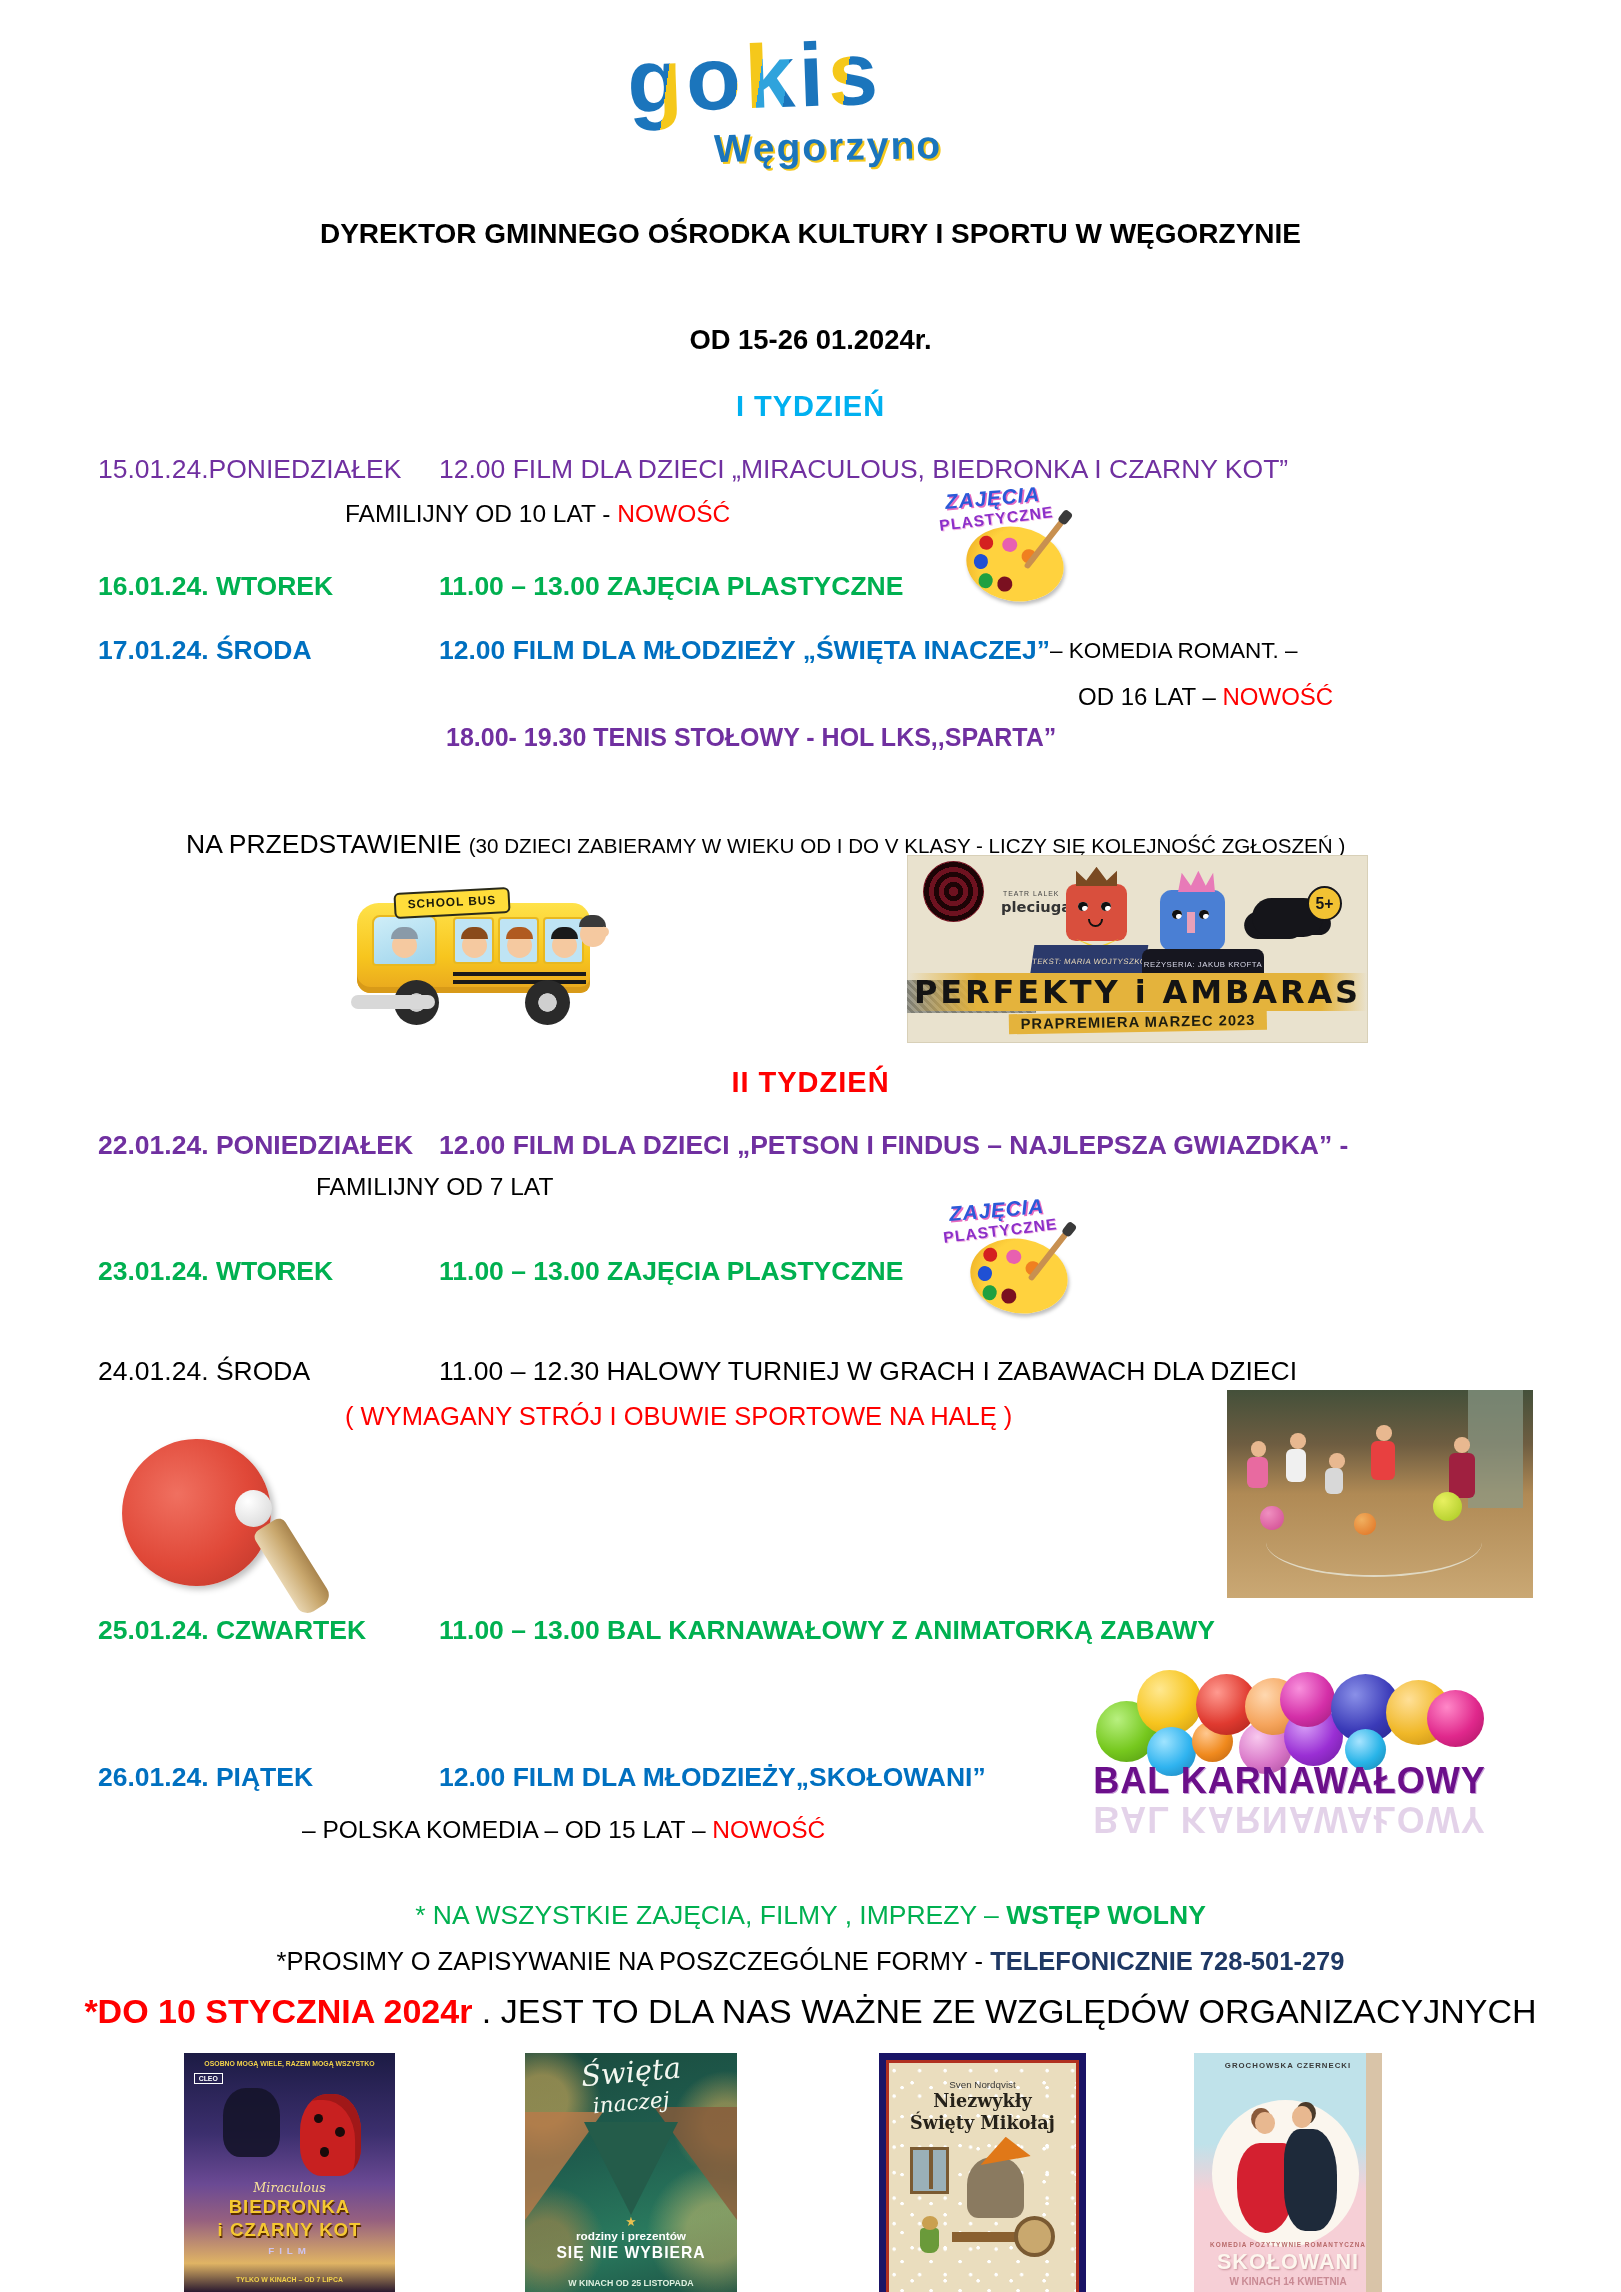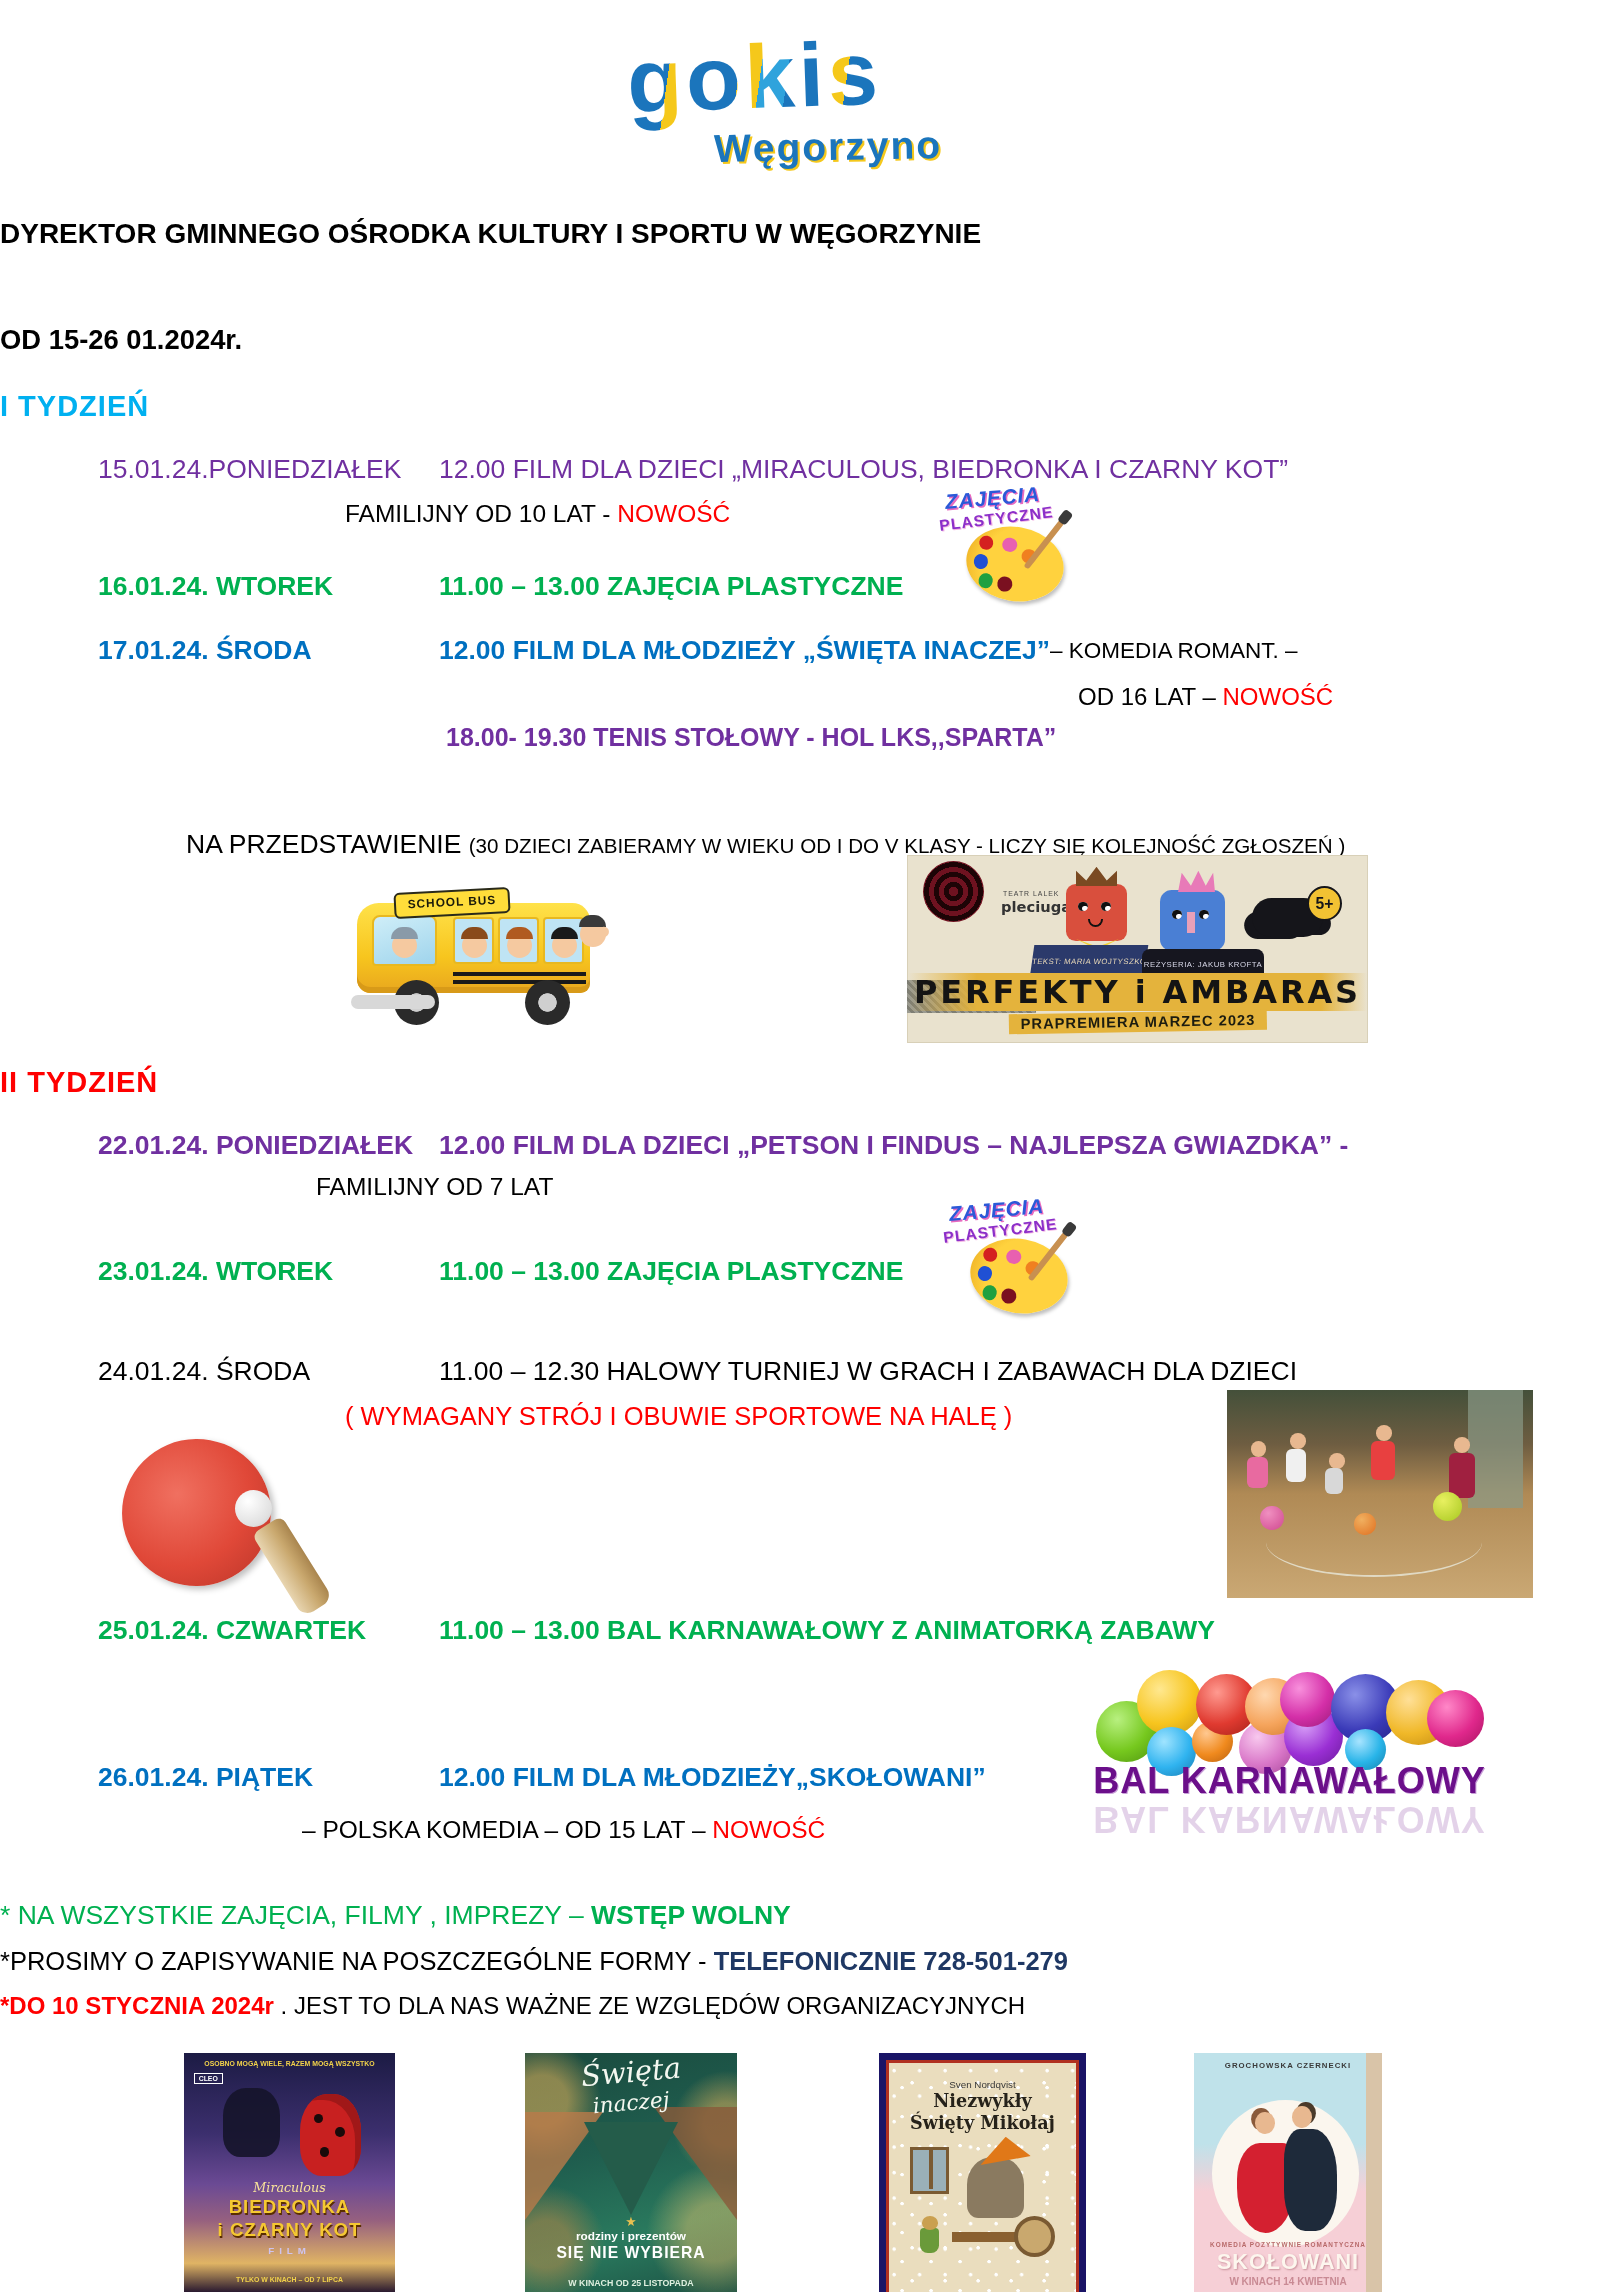--- a/index.html
+++ b/index.html
@@ -7,7 +7,7 @@
   .page{position:relative;width:1621px;height:2293px;background:#fff;
         font-family:"Liberation Sans",sans-serif;overflow:hidden;color:#000}
   .abs{position:absolute;white-space:nowrap}
-  .center{left:0;width:100%;}
+  .center{left:0;width:100%;text-align:center}
   .b{font-weight:bold}
   .purple{color:#7030A0}.green{color:#00B050}.blue{color:#0070C0}
   .cyan{color:#00B0F0}.red{color:#FF0000}.navy{color:#1F3864}

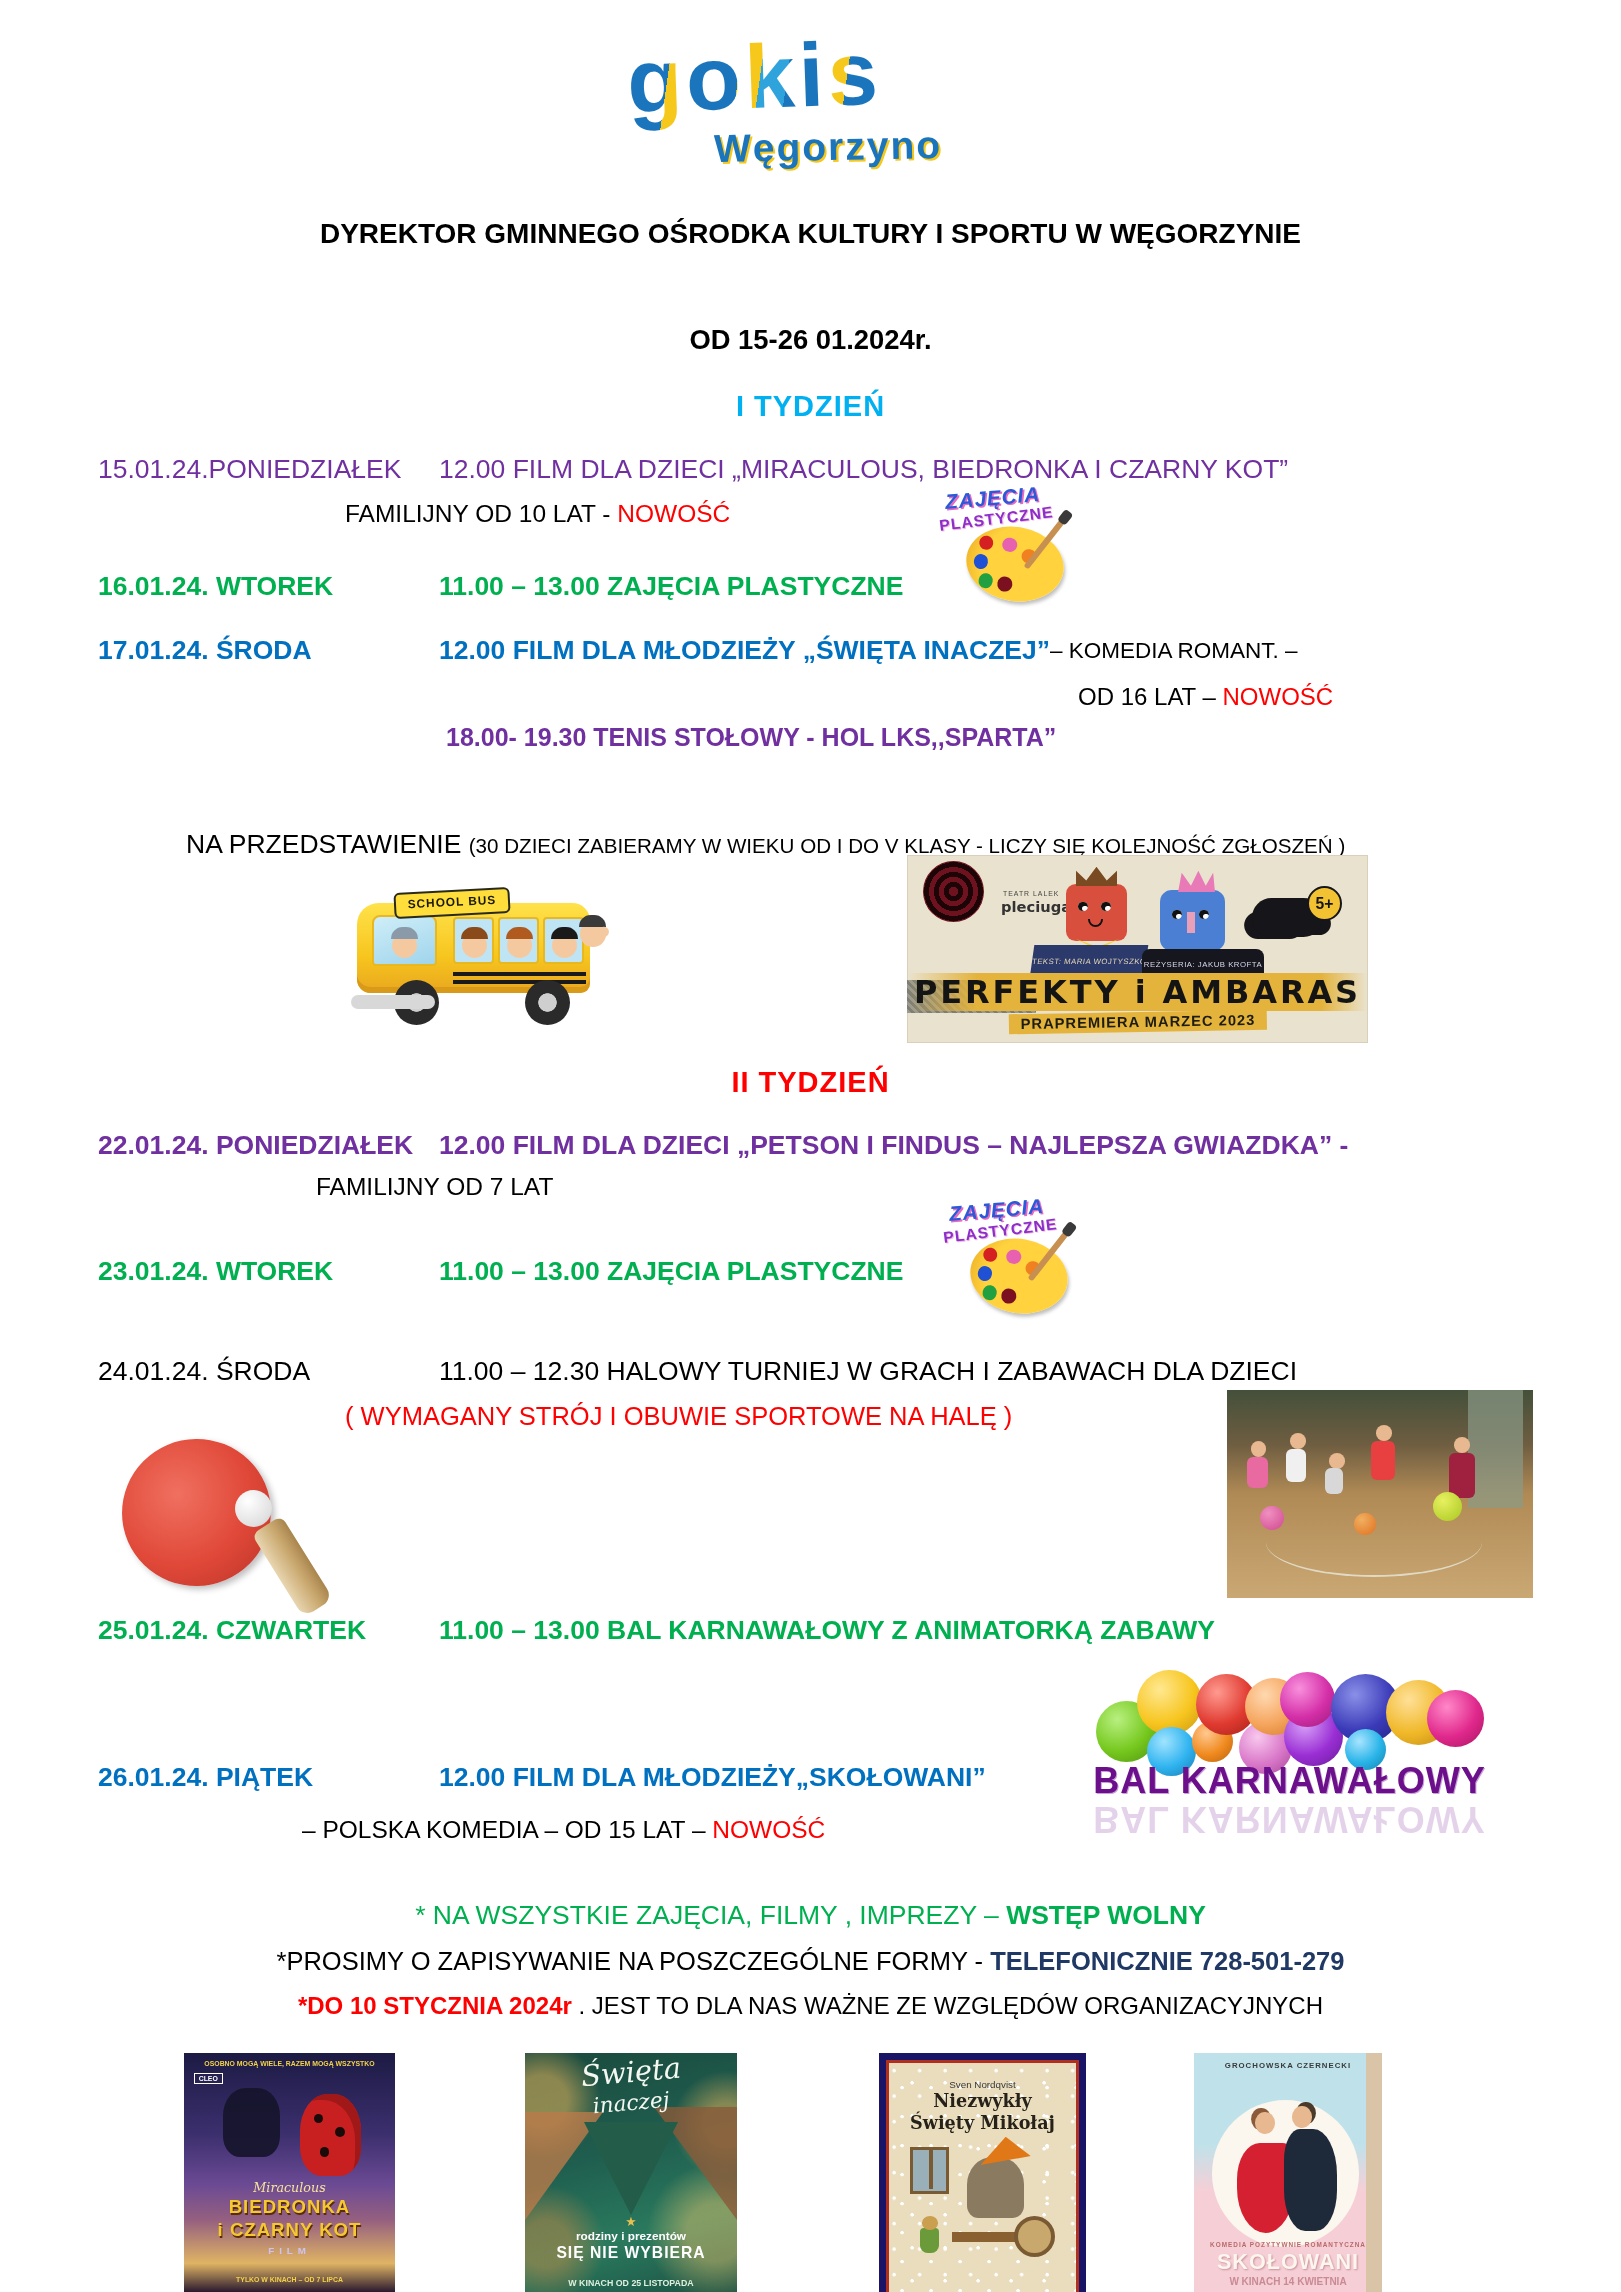--- a/index.html
+++ b/index.html
@@ -398,7 +398,7 @@
   <div class="abs center" style="top:1947px;font-size:25.5px">
     <span>*PROSIMY O ZAPISYWANIE NA POSZCZEGÓLNE FORMY - </span><span class="navy b">TELEFONICZNIE 728-501-279</span>
   </div>
-  <div class="abs center" style="top:1992px;font-size:24px">
+  <div class="abs center" style="top:1992px;font-size:34px">
     <span class="red b">*DO 10 STYCZNIA 2024r</span><span> . JEST TO DLA NAS WAŻNE ZE WZGLĘDÓW ORGANIZACYJNYCH</span>
   </div>
 

